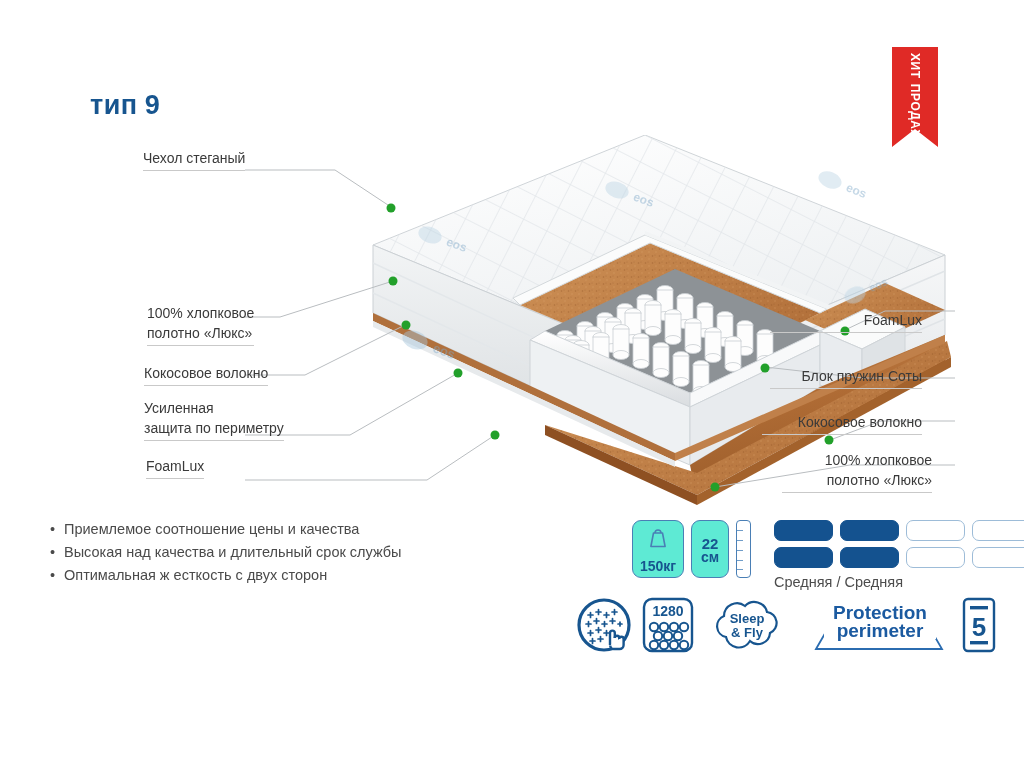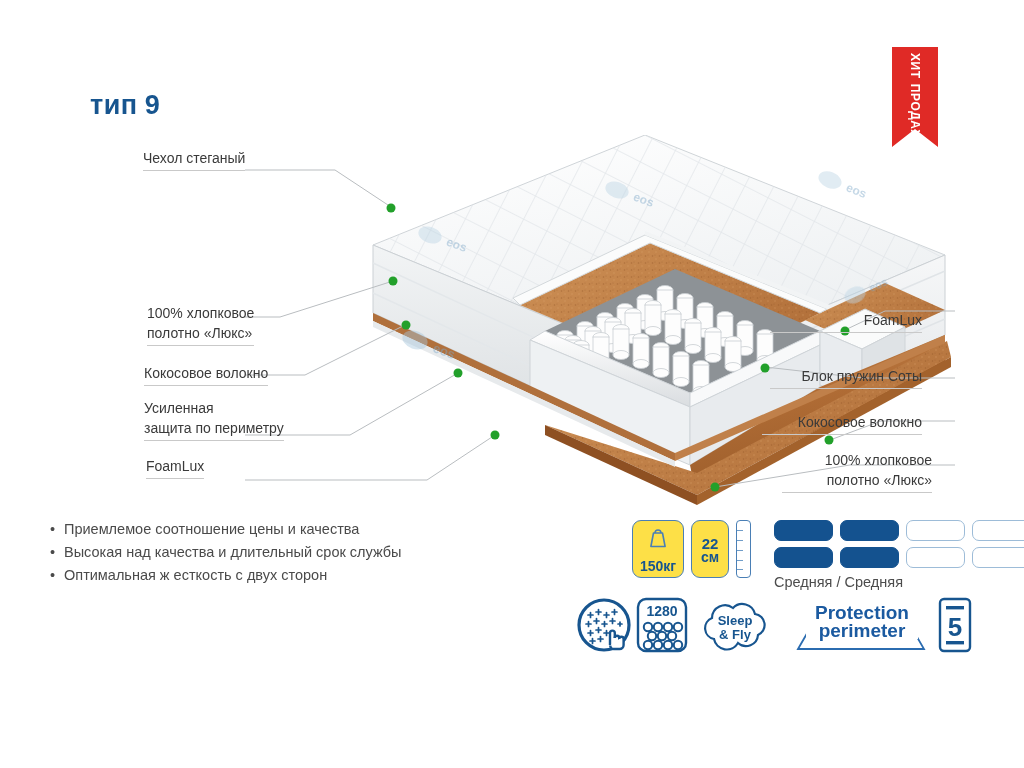--- a/index.html
+++ b/index.html
@@ -53,7 +53,7 @@
   .specs{position:absolute;left:632px;top:520px;}
   .specrow{display:flex;align-items:flex-start;gap:7px;}
   .box{
-    border:1.6px solid #4a7fb5;border-radius:9px;background:#fde047;
+    border:1.6px solid #4a7fb5;border-radius:9px;background:#5eead4;
     display:flex;flex-direction:column;align-items:center;justify-content:center;
     color:#17558f;
   }

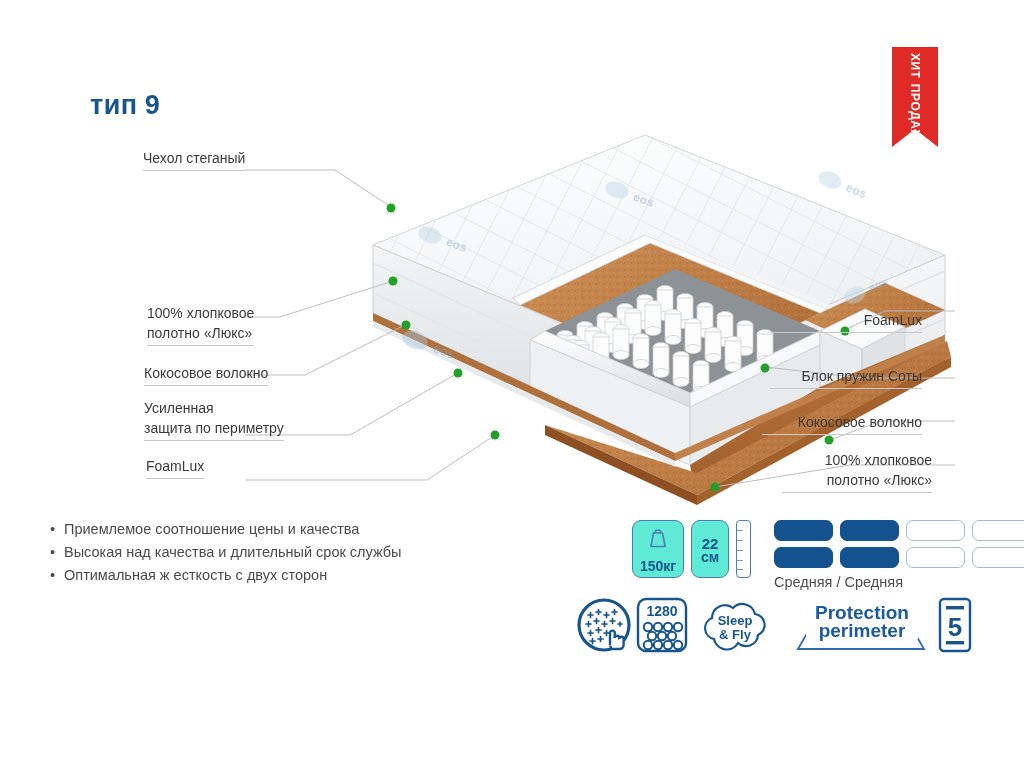--- a/index.html
+++ b/index.html
@@ -73,7 +73,7 @@
   .firmtxt{font-size:14.5px;color:#4c4c4c;margin-top:3px;}
 
   
-  .badges{position:absolute;left:576px;top:597px;display:flex;align-items:flex-end;gap:4px;}
+  .badges{position:absolute;left:576px;top:597px;display:flex;align-items:flex-start;gap:10px;}
   .bdg{color:#17558f;}
   .bdg svg{display:block;}
 </style>

